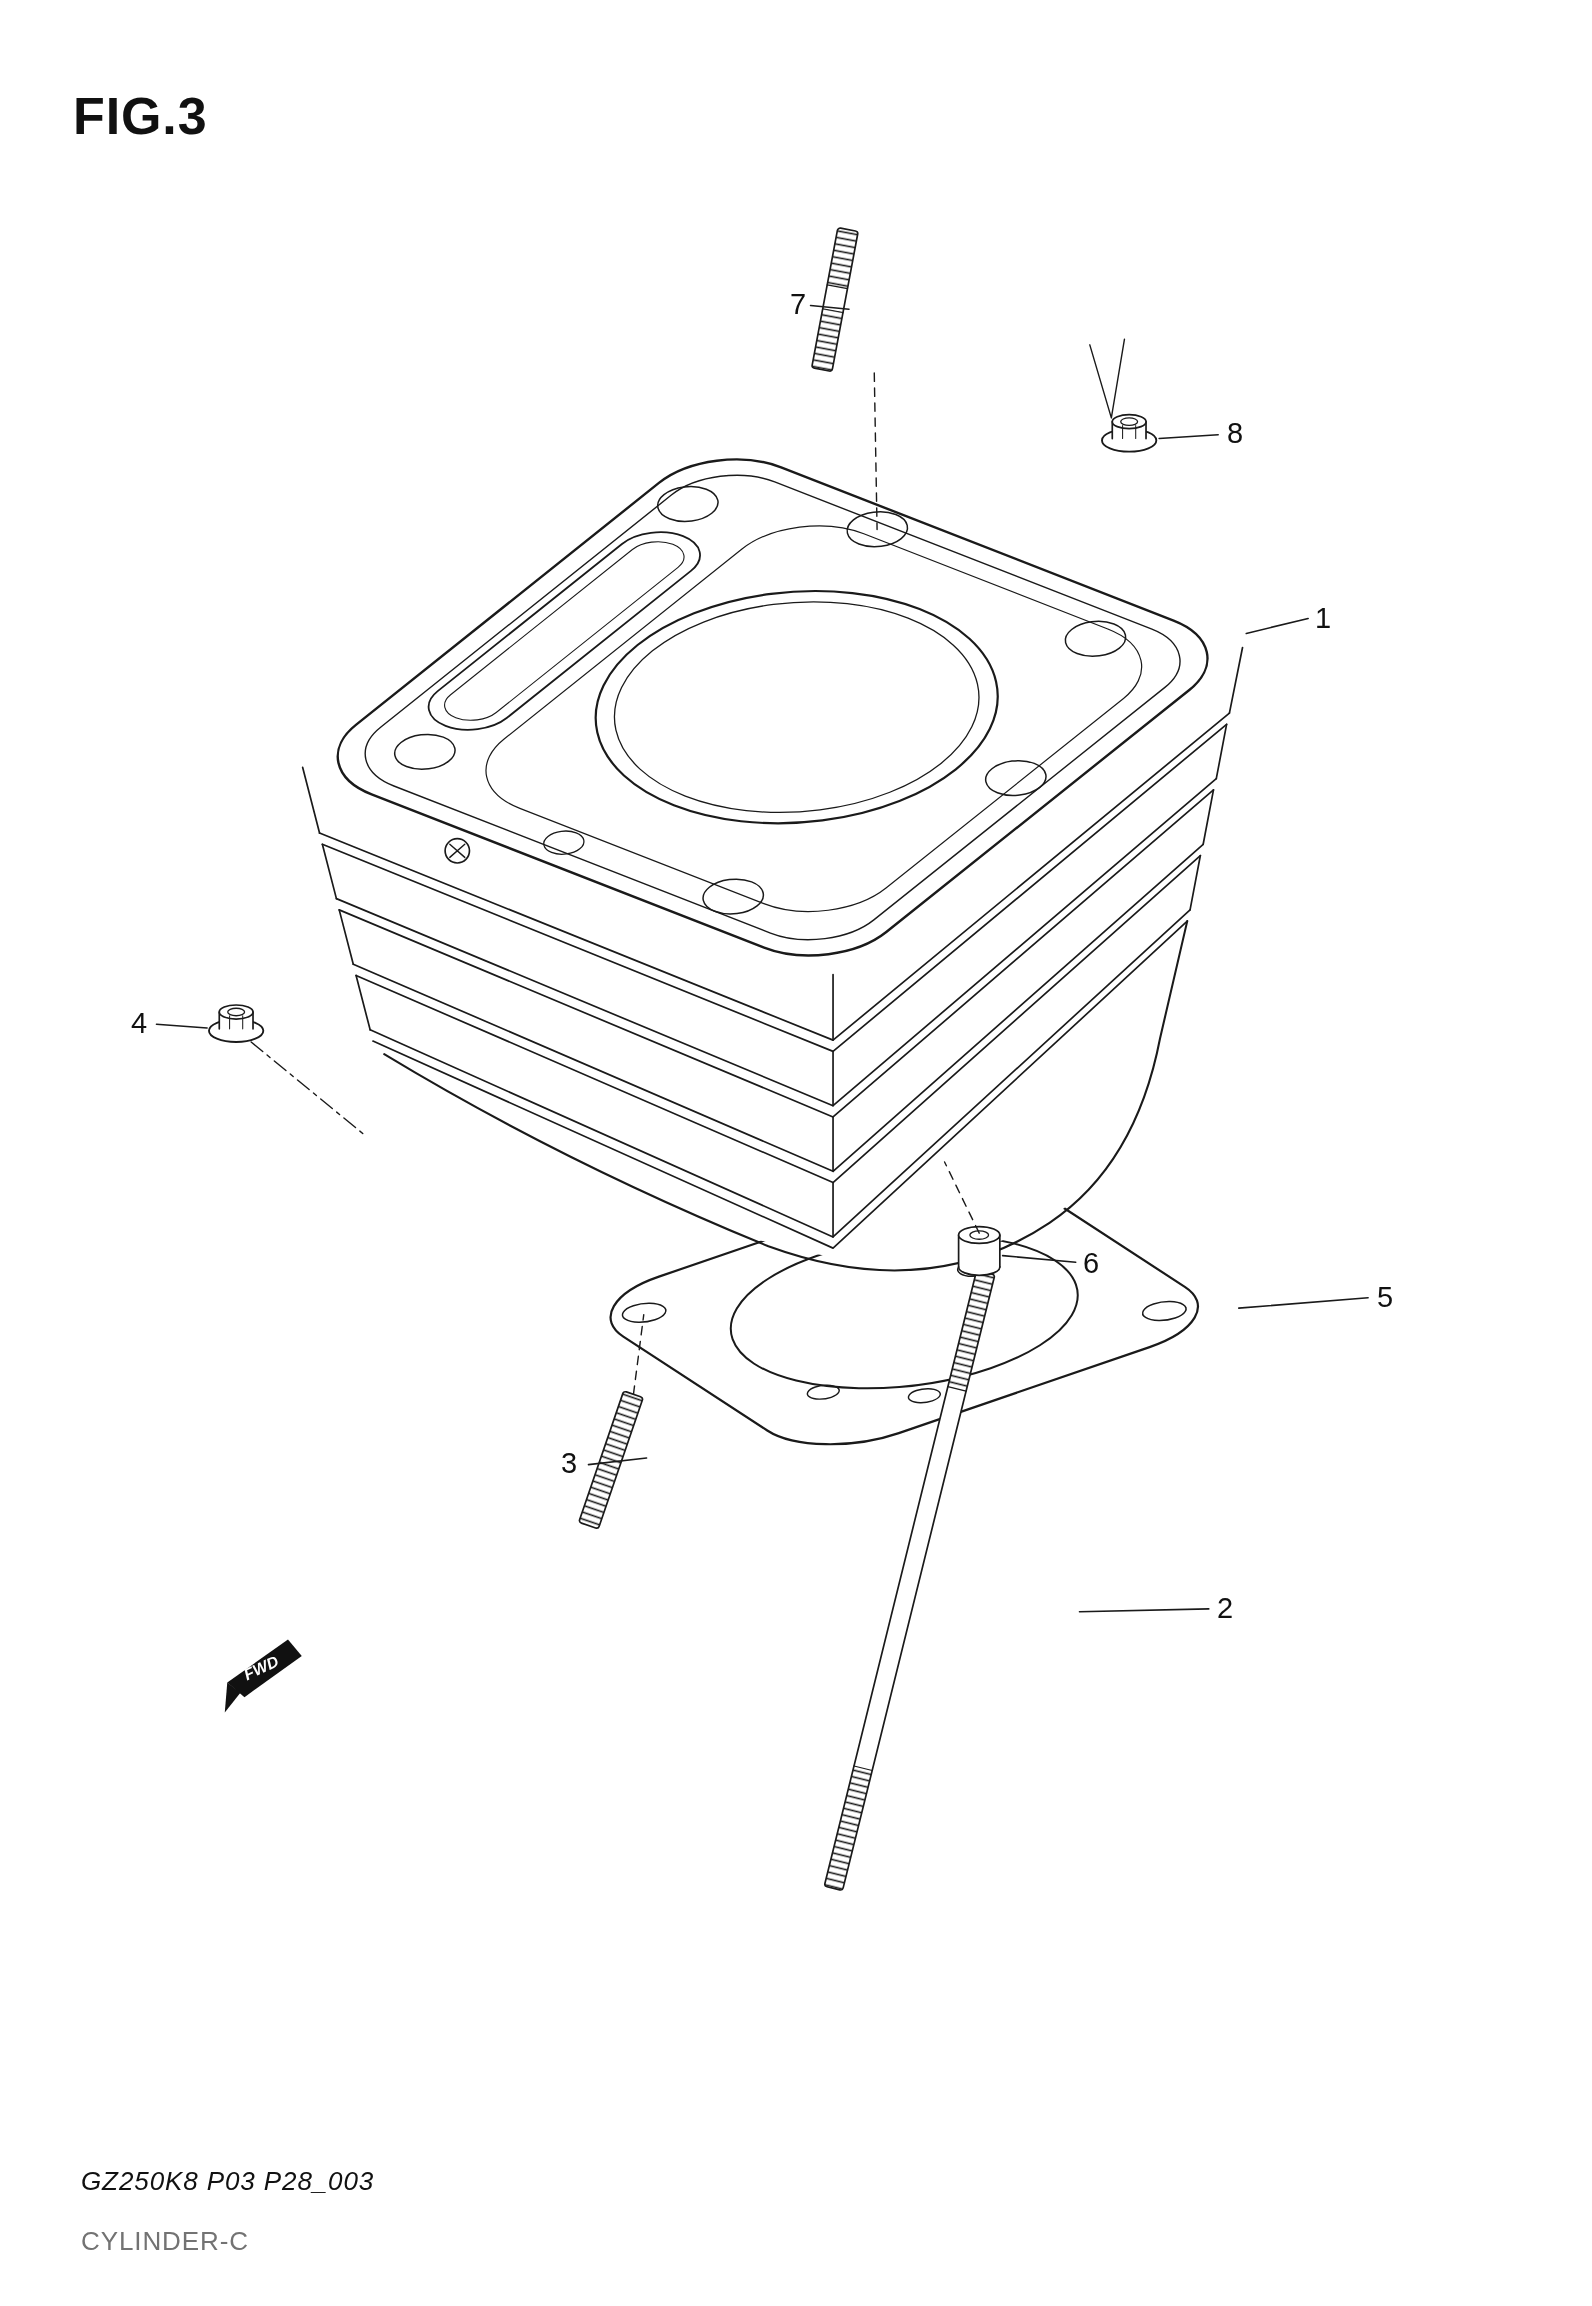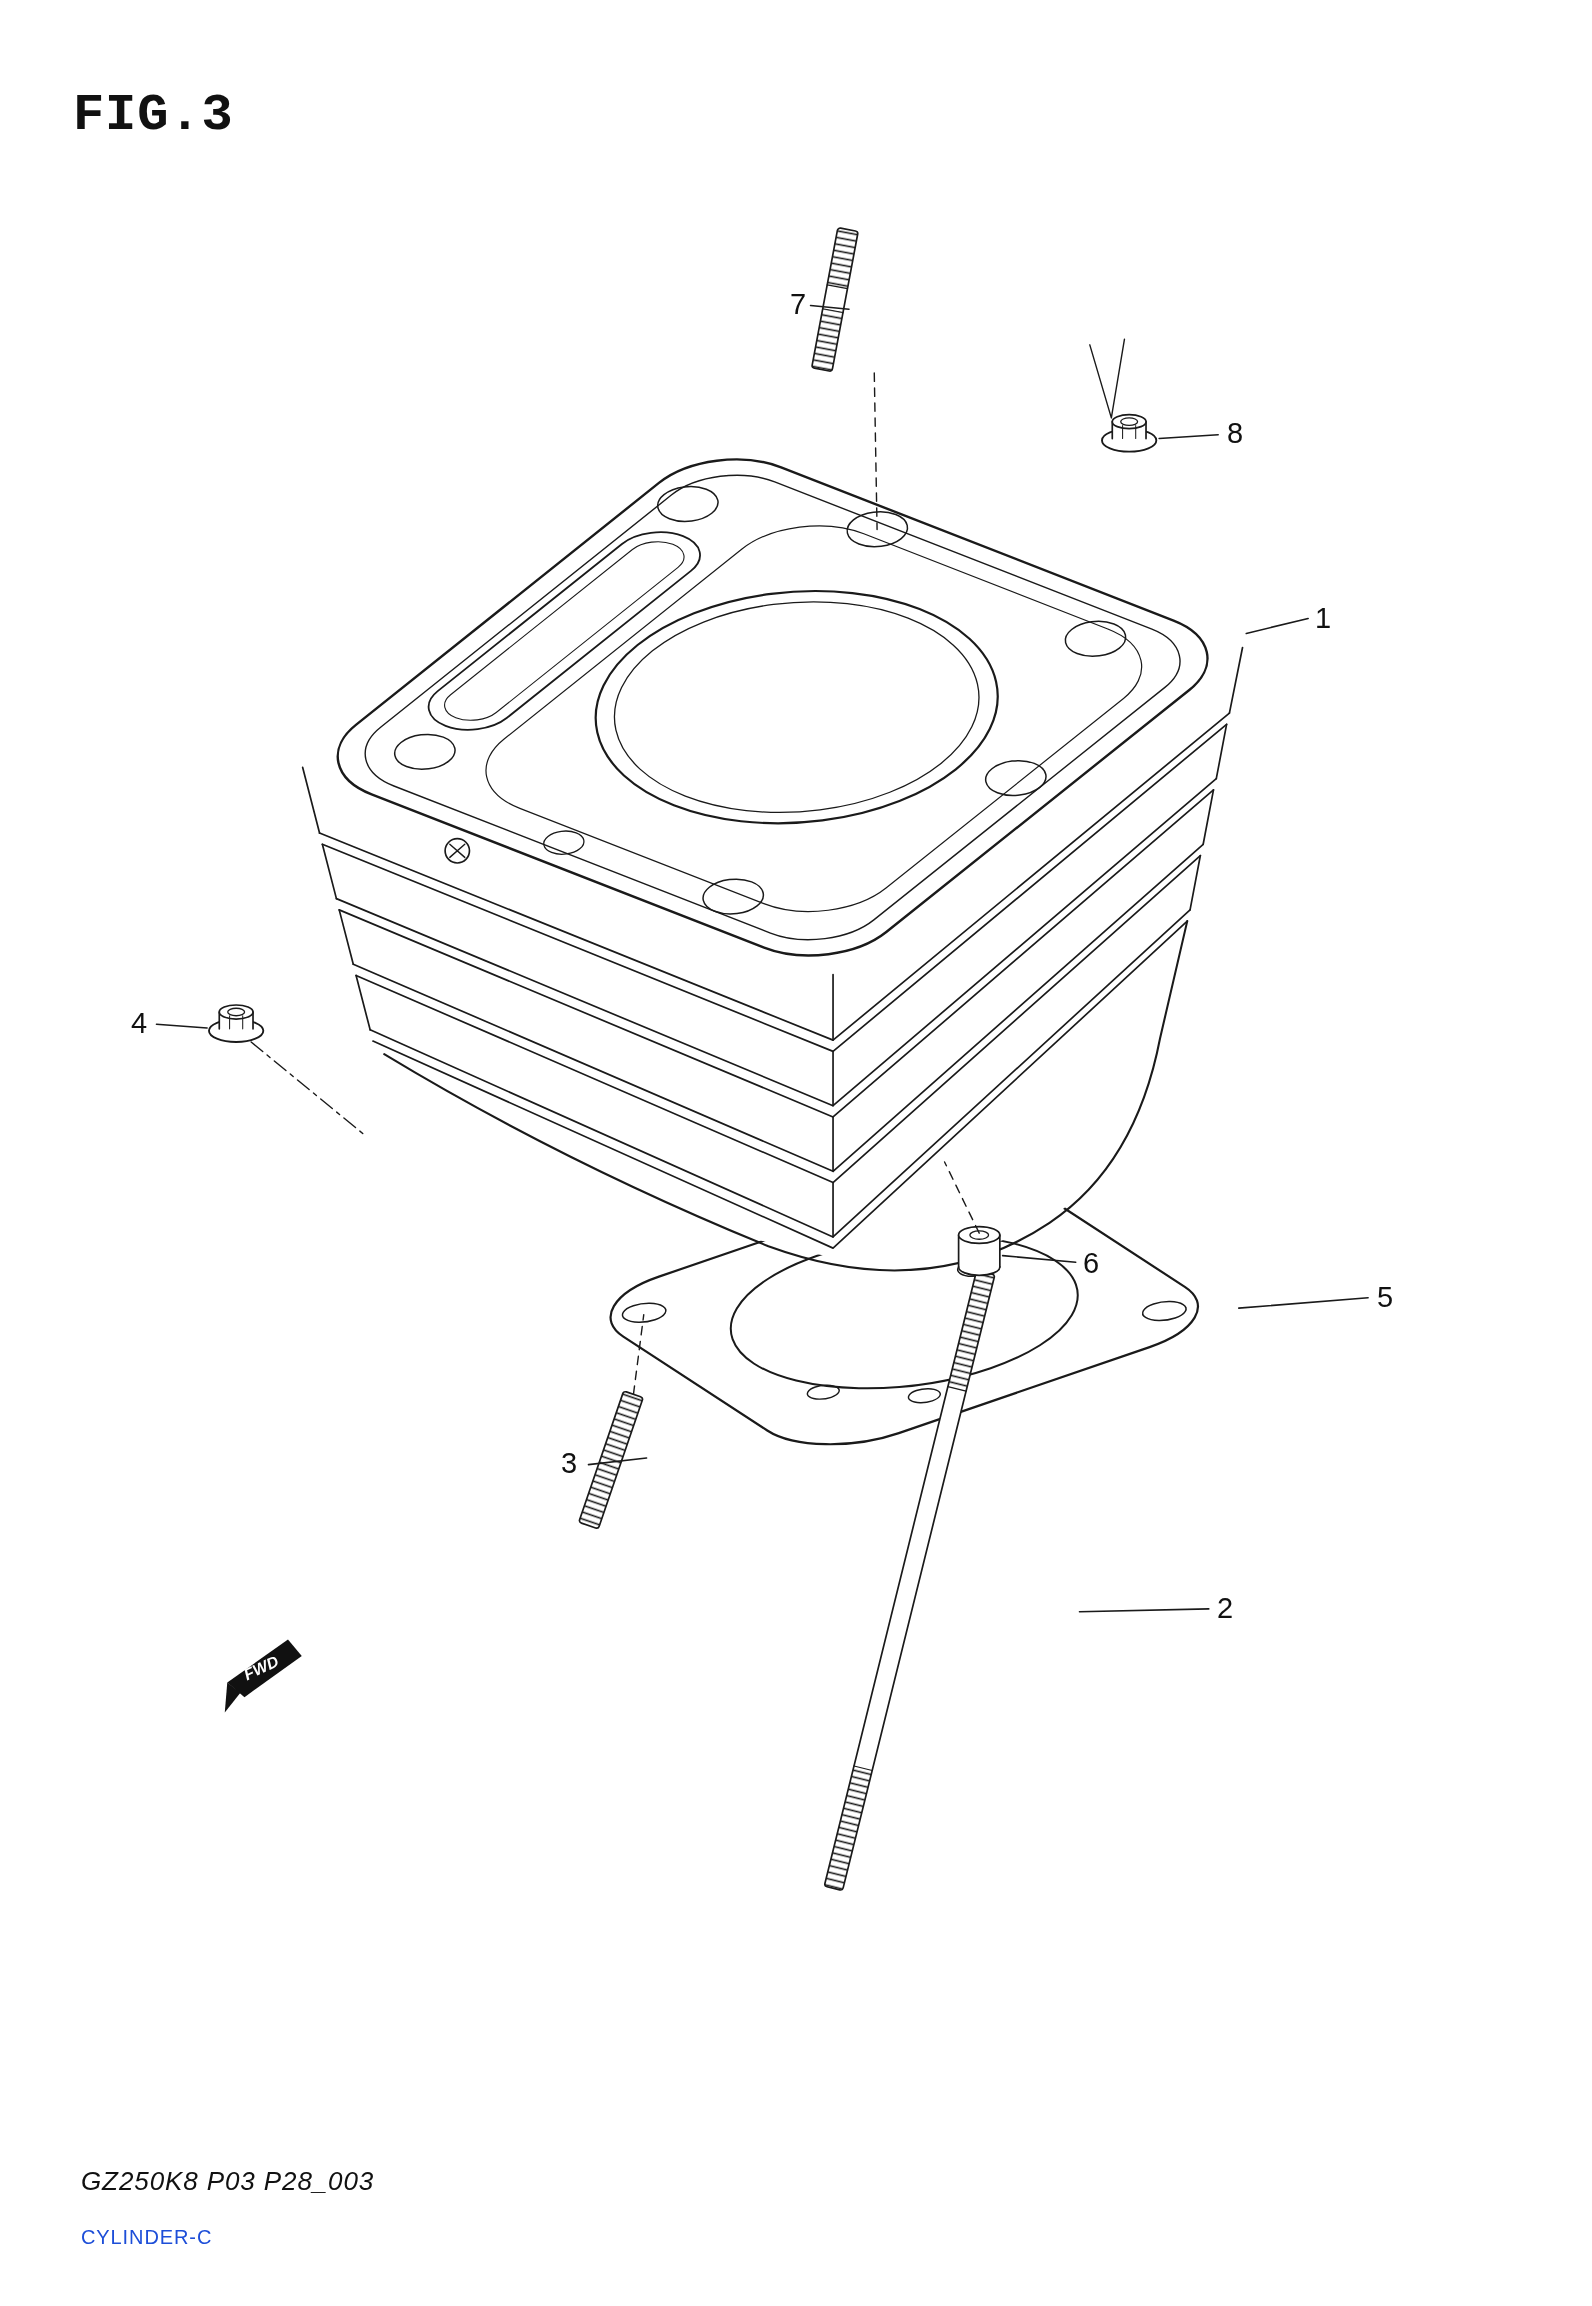--- a/index.html
+++ b/index.html
@@ -8,7 +8,7 @@
   .art{position:absolute;left:0;top:0;}
   .fig-title{
     position:absolute;left:73px;top:86px;
-    font-size:52px;font-weight:bold;letter-spacing:0.9px;color:#111;font-family:Liberation Mono, monospace;
+    font-size:52px;font-weight:bold;letter-spacing:0.9px;color:#111;
   }
   .callout{
     position:absolute;transform:translate(-50%,-50%);

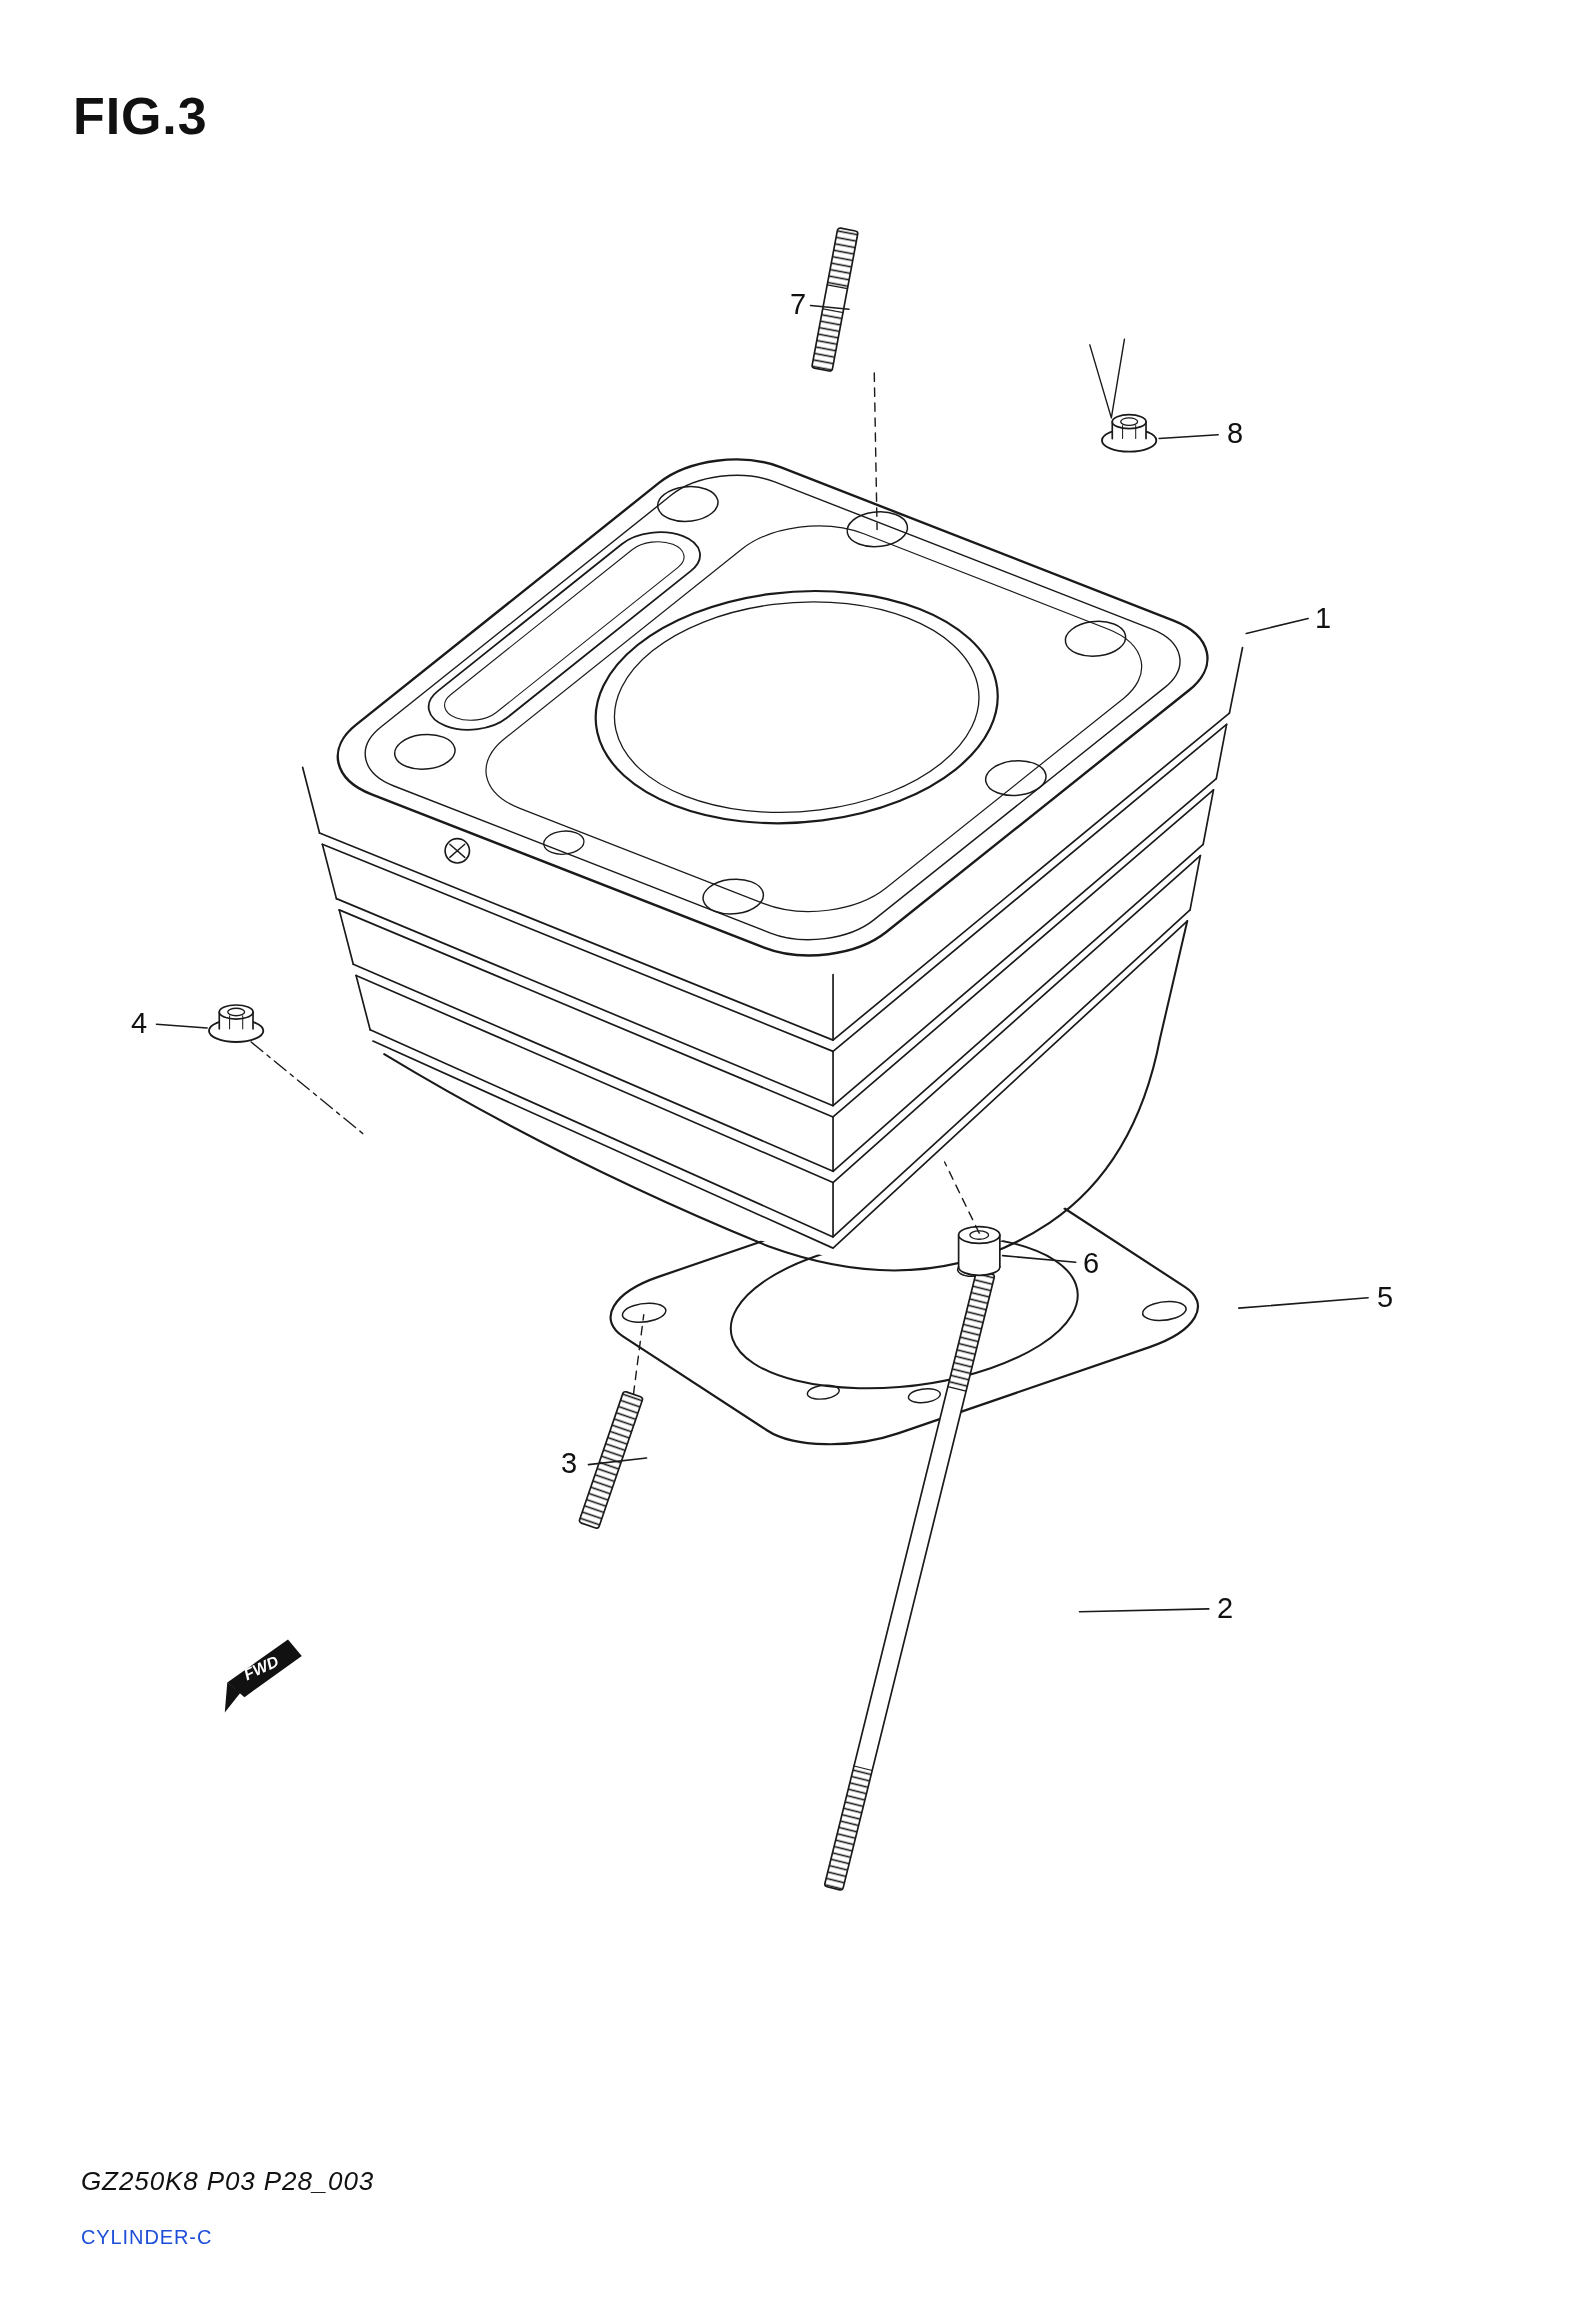--- a/index.html
+++ b/index.html
@@ -21,7 +21,7 @@
   }
   .footer-name{
     position:absolute;left:81px;top:2226px;
-    font-size:20px;color:#1d4ed8;letter-spacing:0.9px;
+    font-size:26px;color:#737373;letter-spacing:0.9px;
   }
 </style>
 </head>

